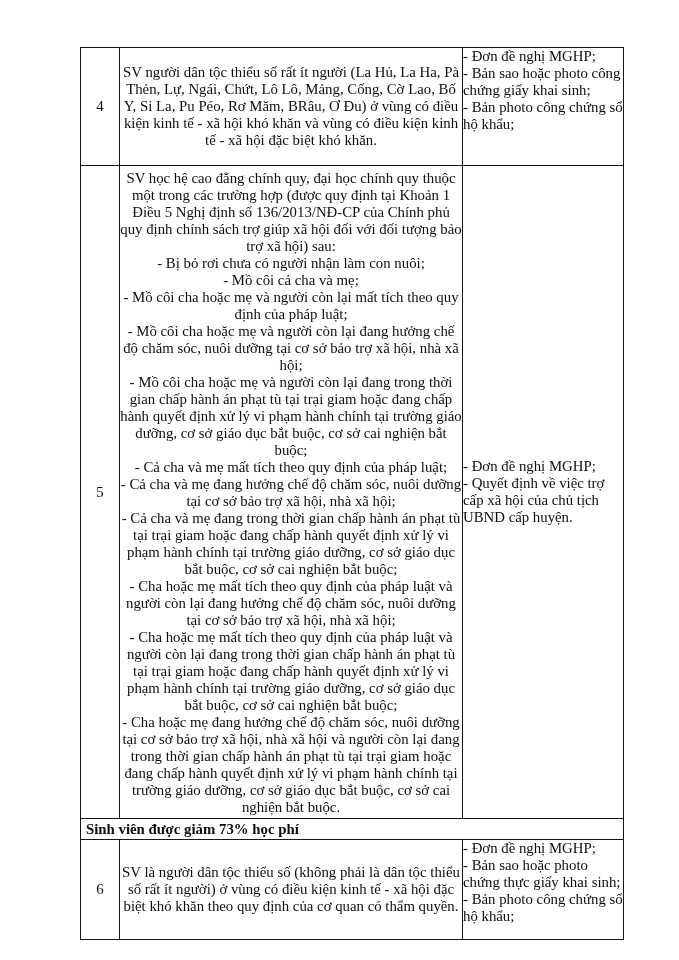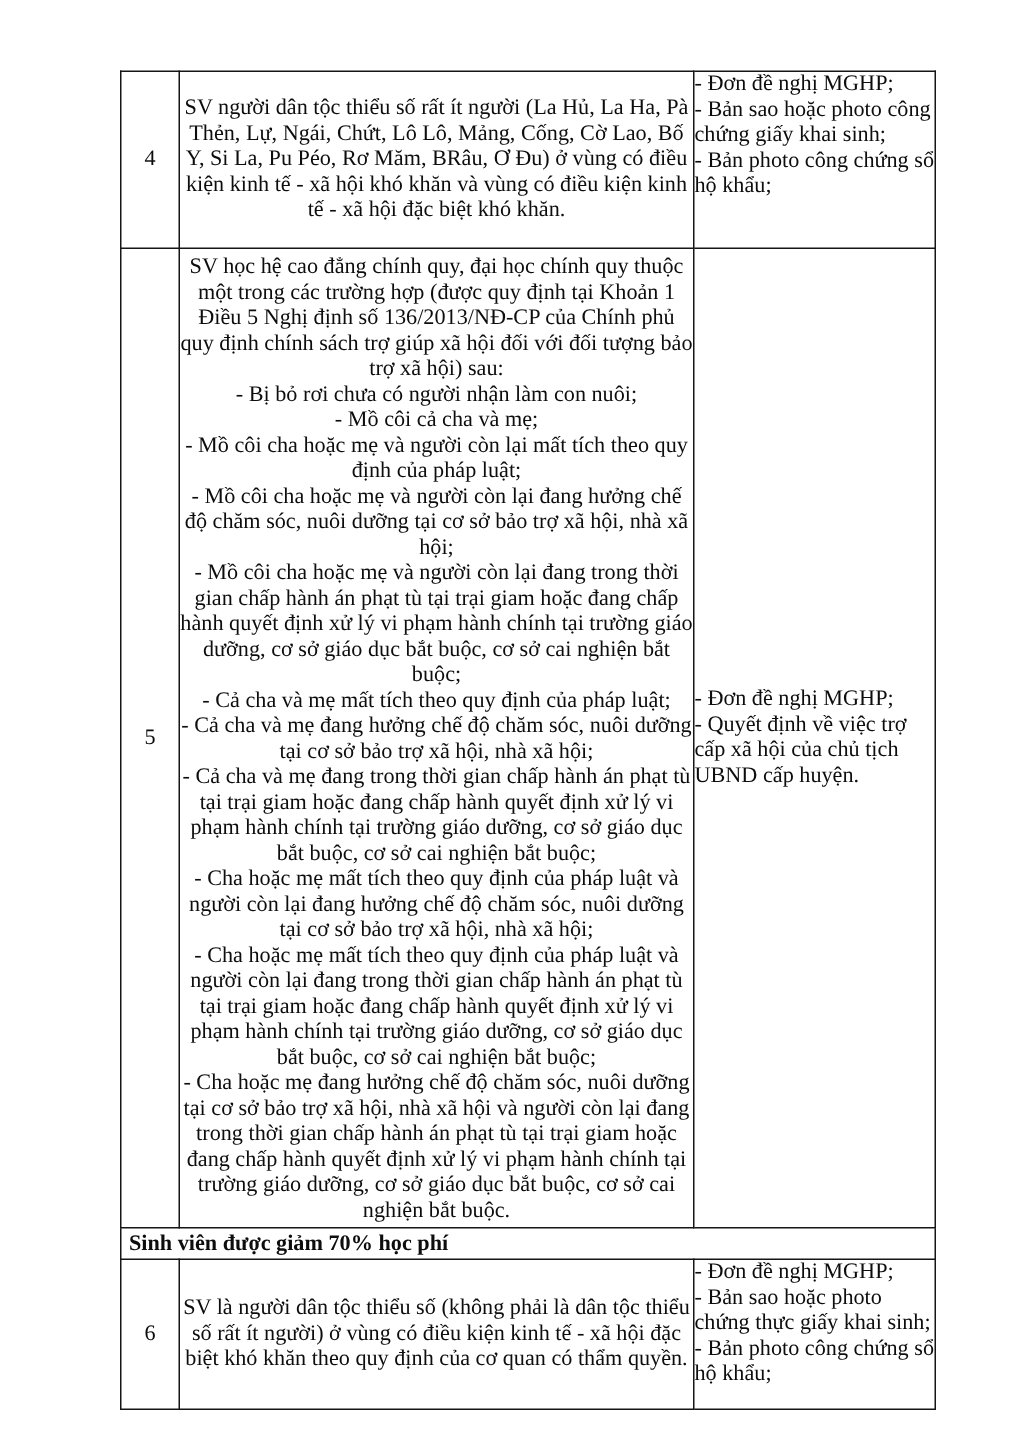--- a/index.html
+++ b/index.html
@@ -103,7 +103,7 @@
 - Quyết định về việc trợ cấp xã hội của chủ tịch UBND cấp huyện.</td>
       </tr>
       <tr class="section">
-        <td colspan="3">Sinh viên được giảm 70% học phí</td>
+        <td colspan="3">Sinh viên được giảm 73% học phí</td>
       </tr>
       <tr class="row-6">
         <td class="num">6</td>

